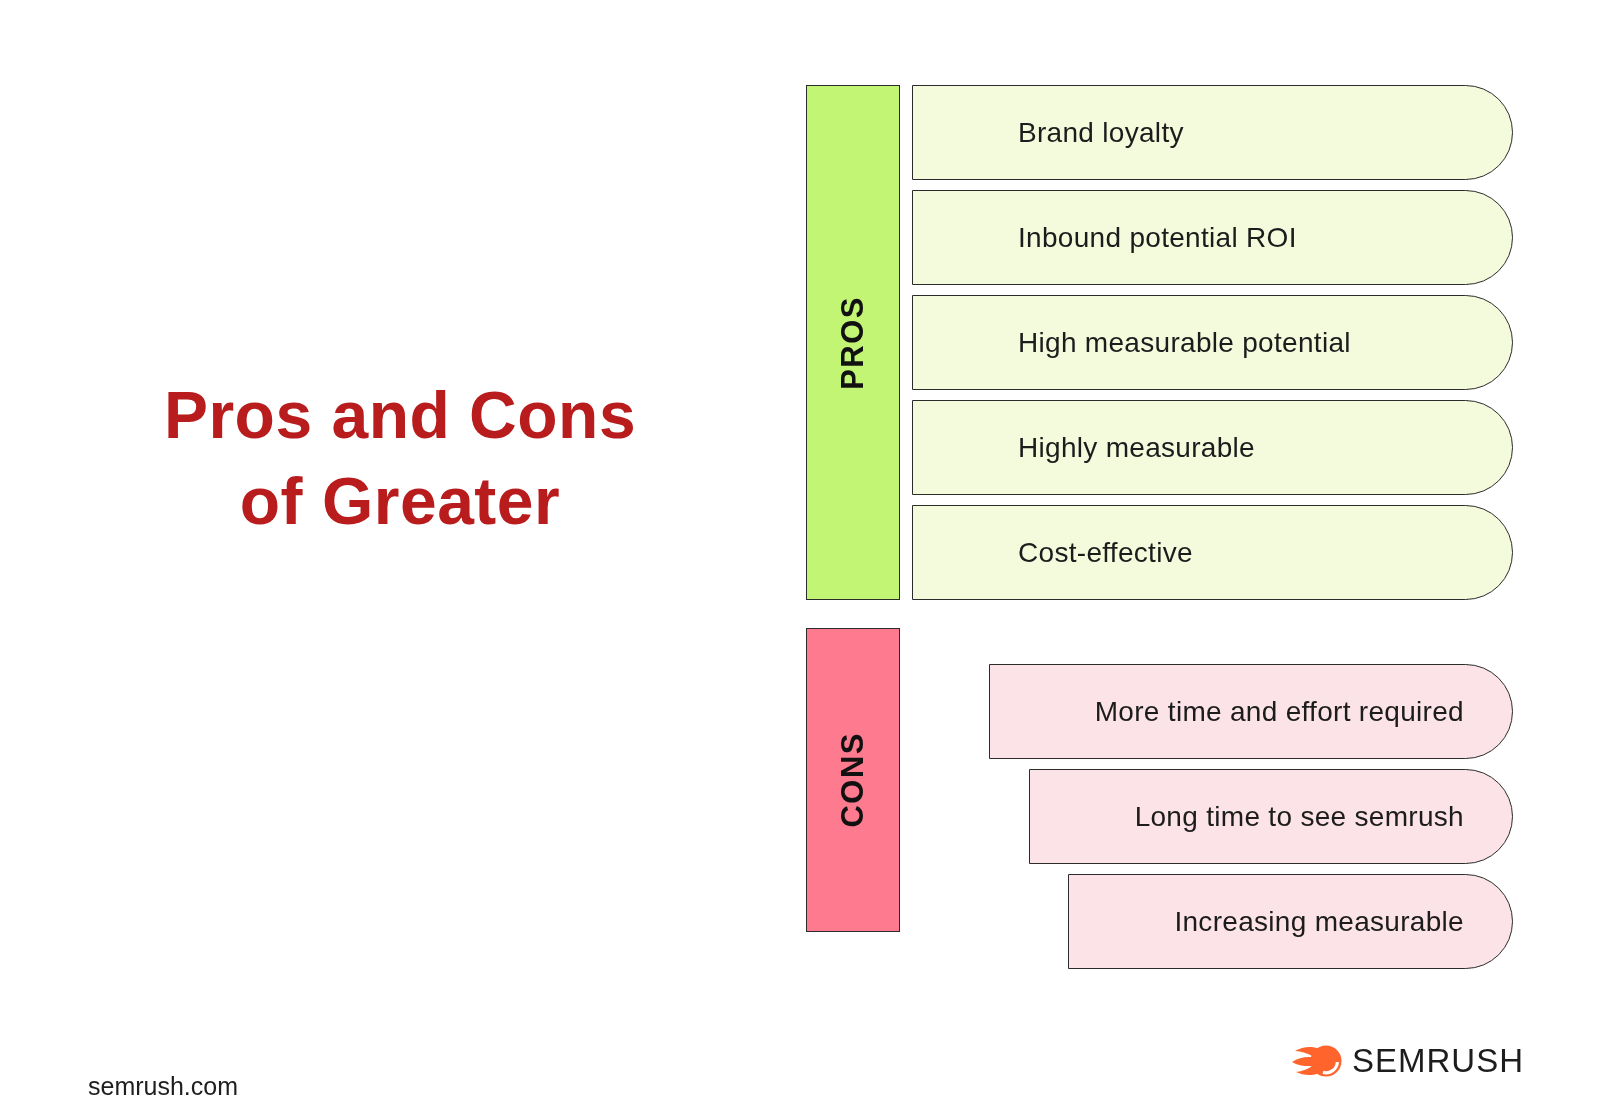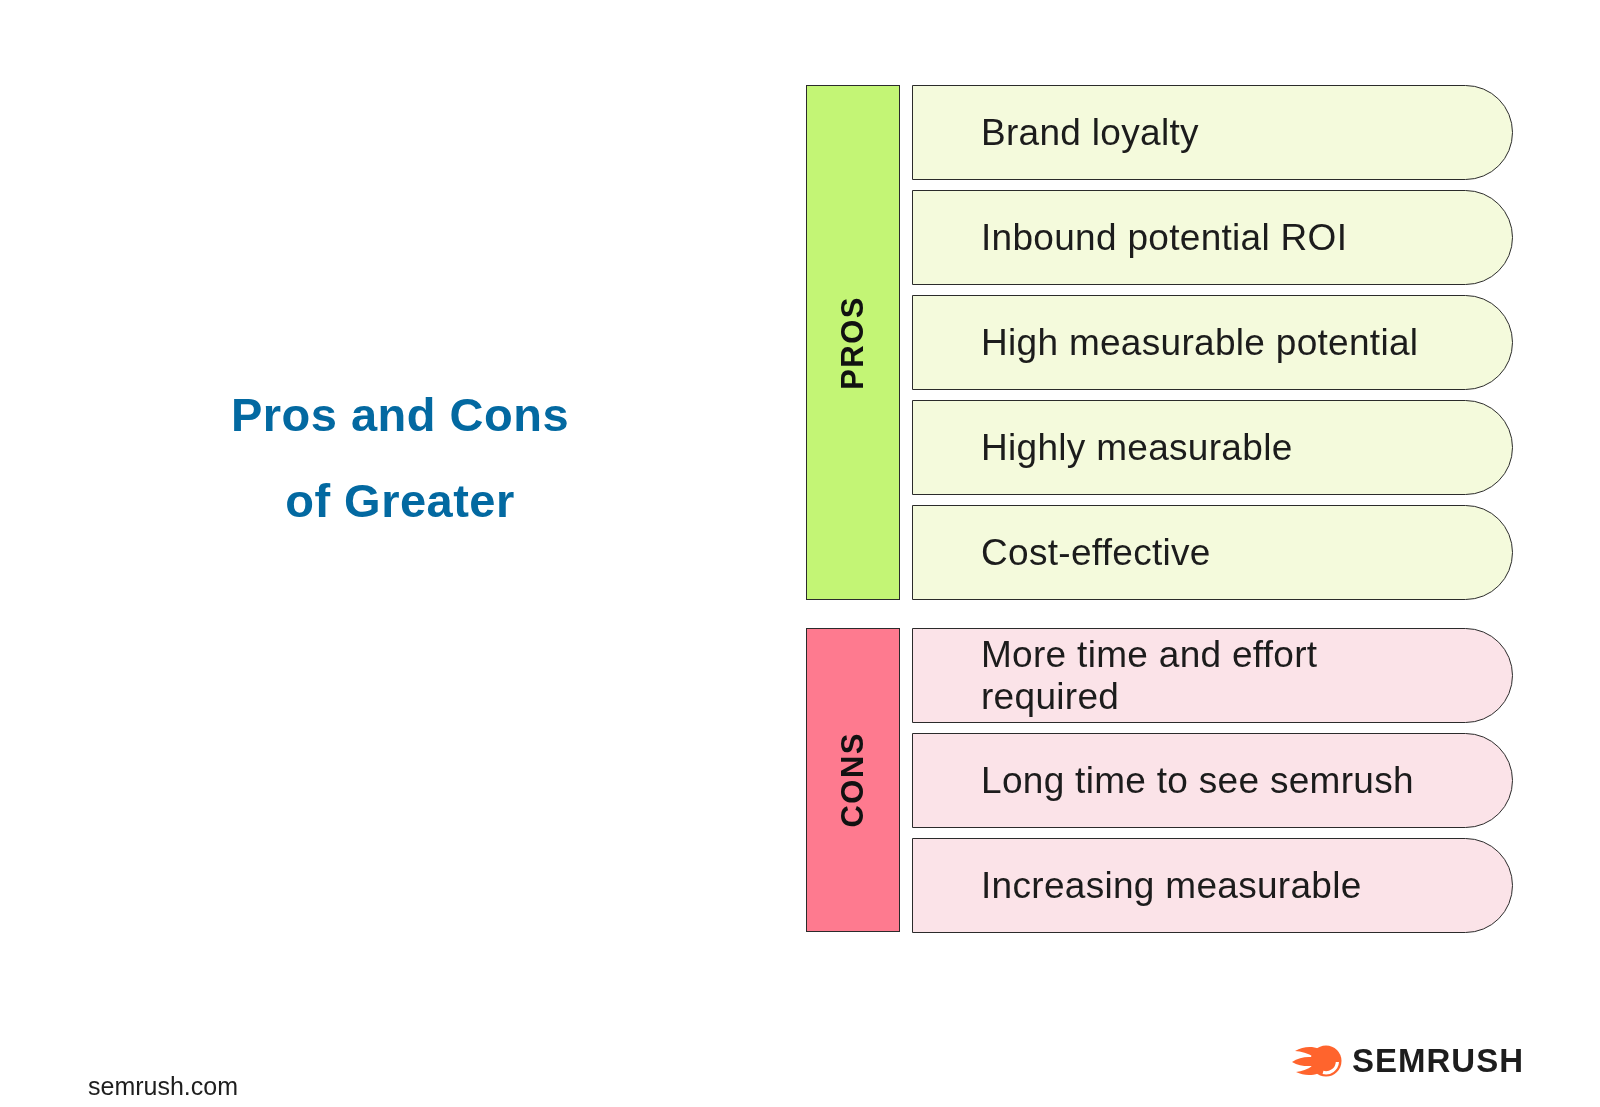--- a/index.html
+++ b/index.html
@@ -73,9 +73,10 @@
   .pros-card { background: var(--pros-card-color, #F4FADC); }
   .cons-card { background: var(--cons-card-color, #FBE3E8); }
   .card-text {
-    font-size: 37px;
+    font-size: 28px;
     letter-spacing: 0.3px;
     color: #1c1c1c;
+    margin-left: 37px;
   }
 
   

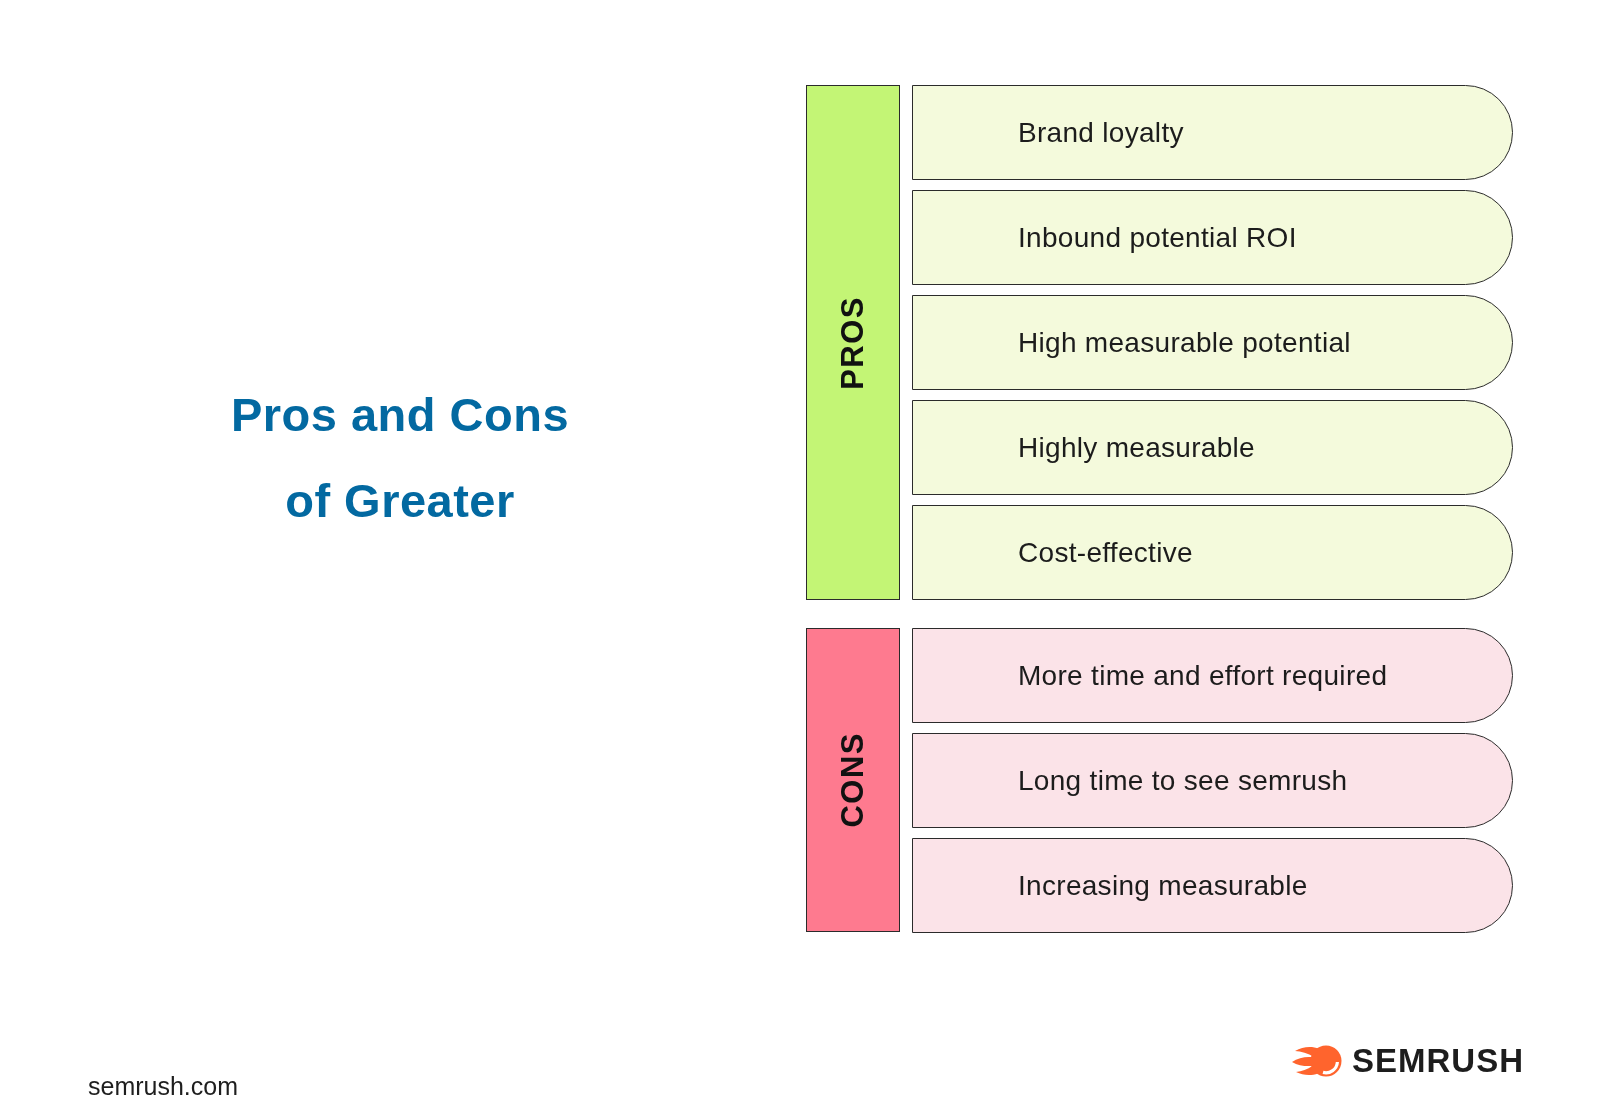--- a/index.html
+++ b/index.html
@@ -20,10 +20,10 @@
     width: 640px;
     text-align: center;
     font-weight: bold;
-    font-size: 47px;
+    font-size: 66px;
     line-height: 86px;
     letter-spacing: 0.5px;
-    color: #0369a1;
+    color: #b91c1c;
   }
   .title .line { display: block; }
 

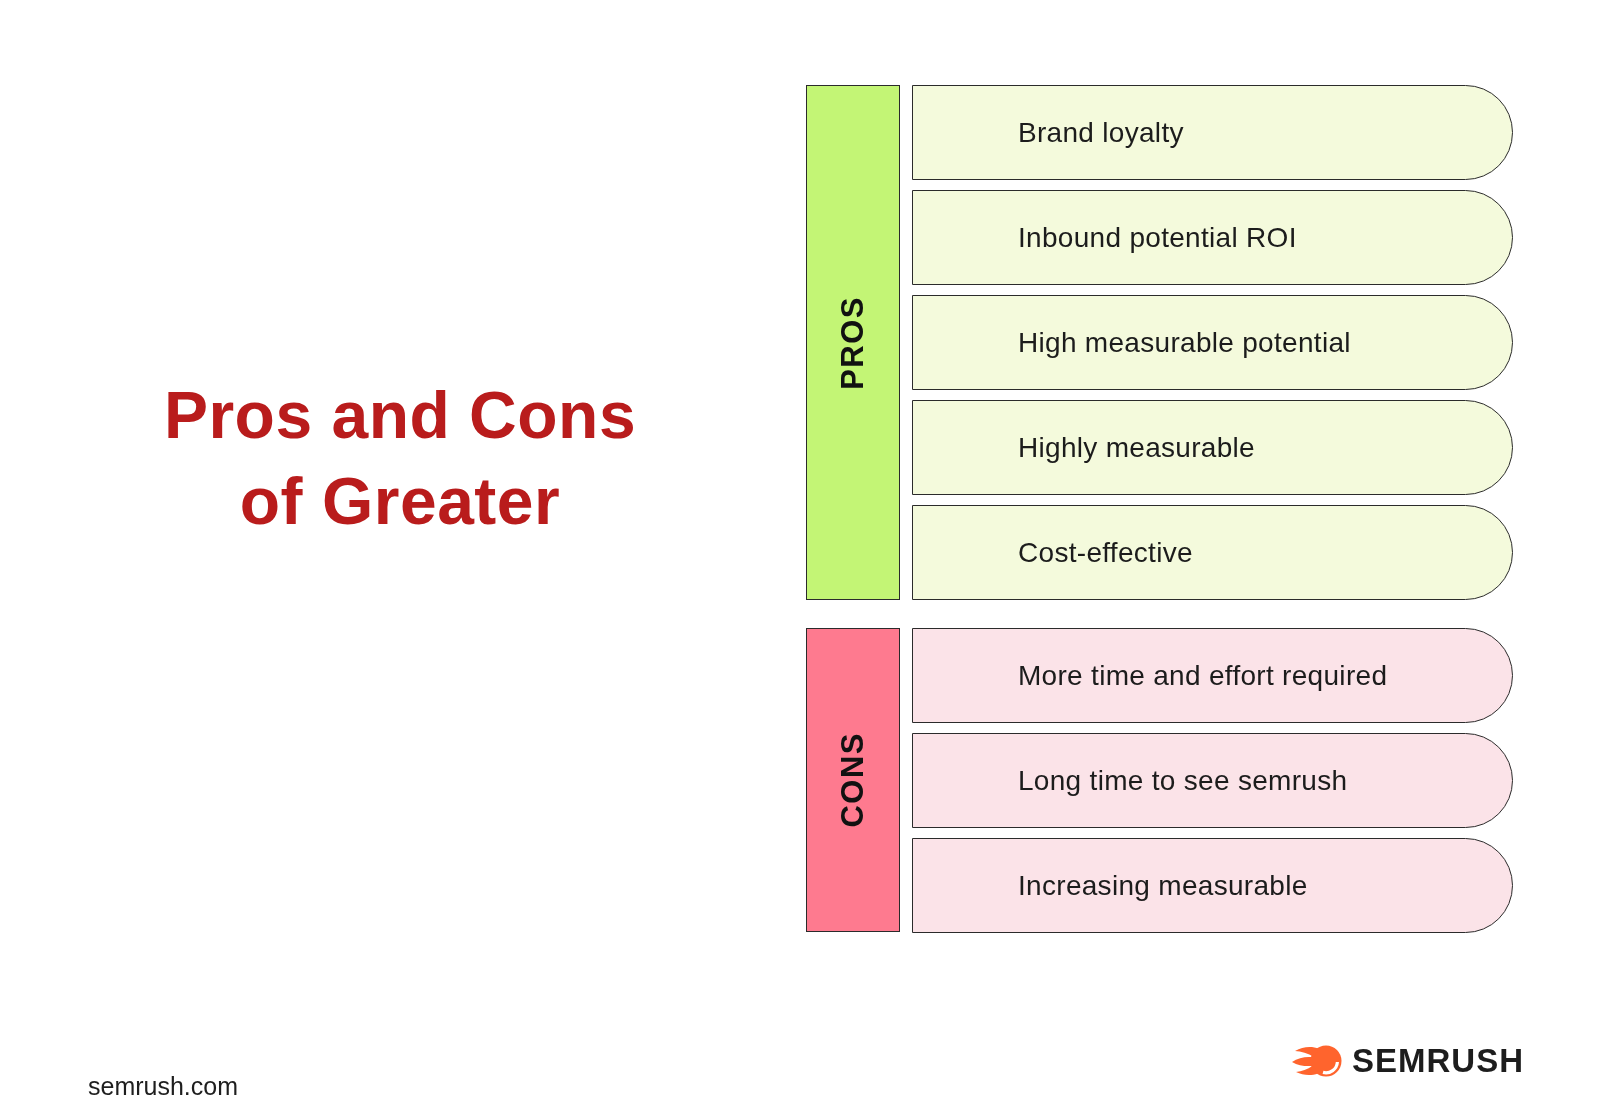--- a/index.html
+++ b/index.html
@@ -59,7 +59,7 @@
     gap: 10px;
   }
   .cards-pros { top: 85px; }
-  .cards-cons { top: 628px; }
+  .cards-cons { top: 664px; align-items: flex-end; }
   .card {
     height: 95px;
     box-sizing: border-box;

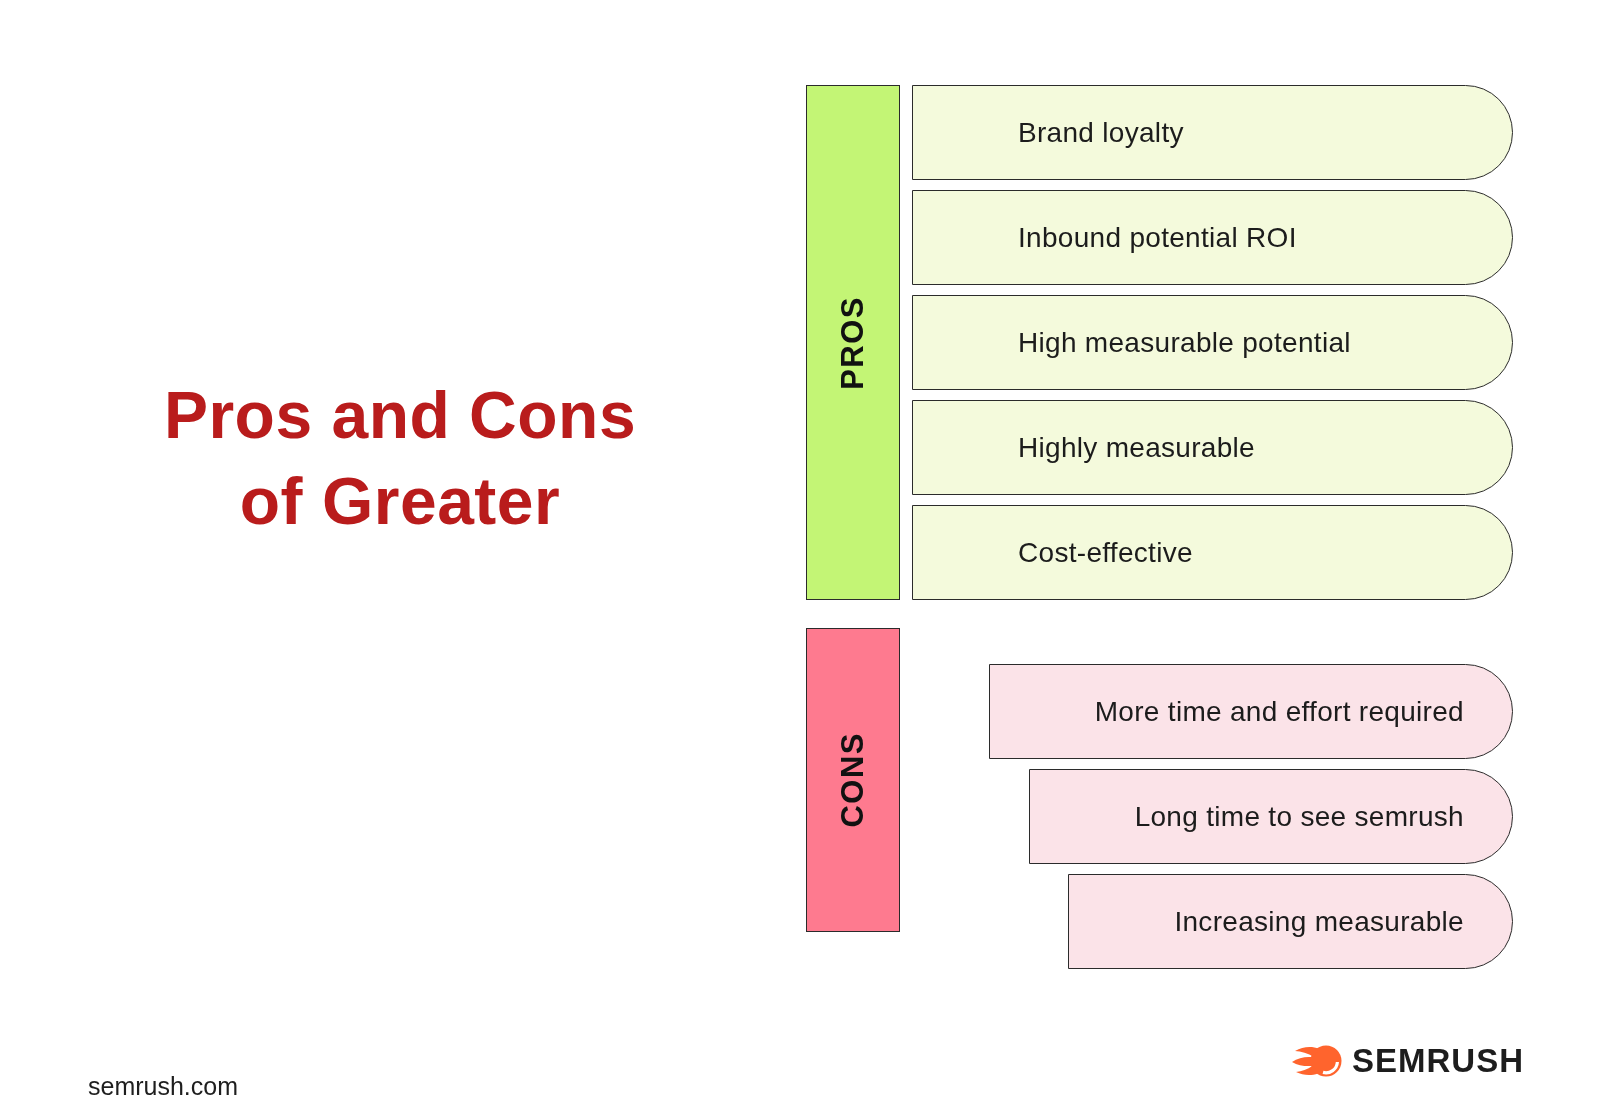--- a/index.html
+++ b/index.html
@@ -97,7 +97,7 @@
   }
   .logo-icon-wrap { width: 50px; height: 32px; display: block; }
   .logo-text {
-    font-weight: bold;
+    font-weight: normal;
     font-size: 33px;
     letter-spacing: 1px;
     color: #1d1d1d;

